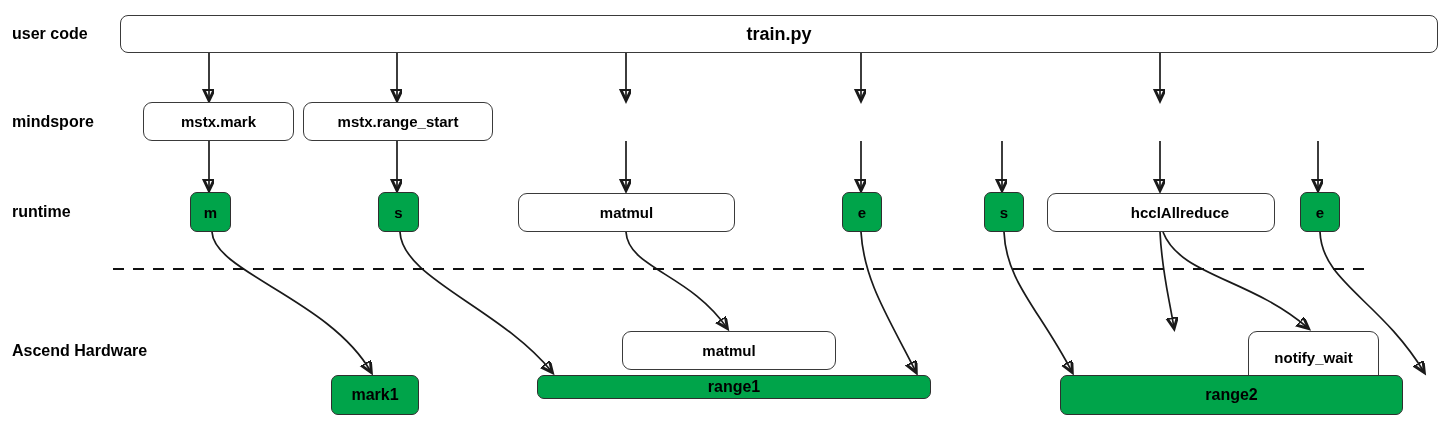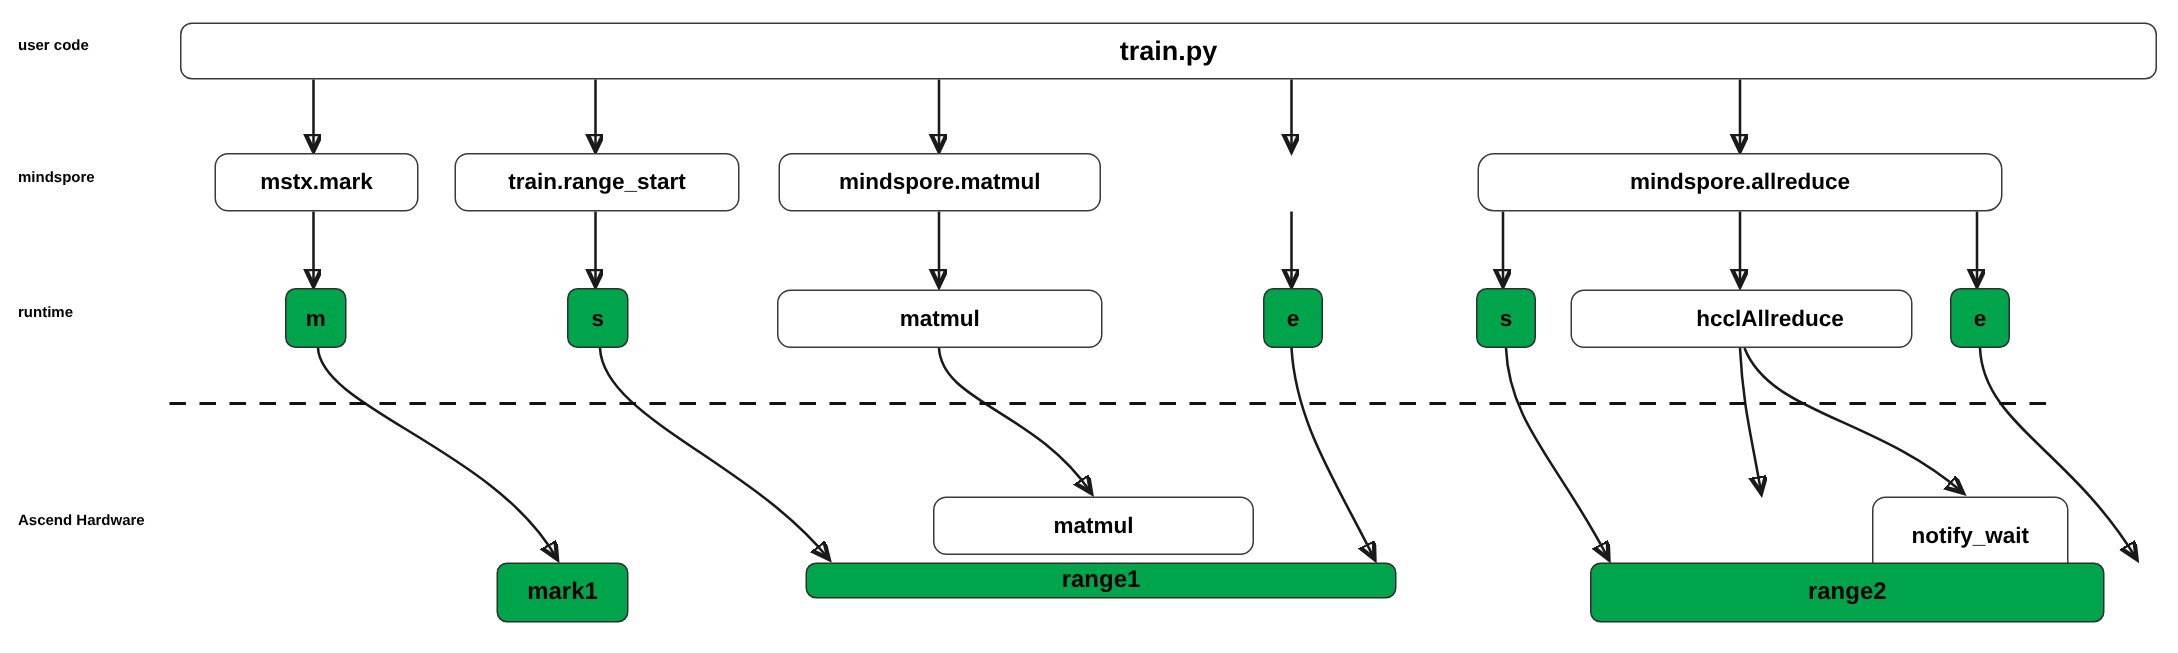--- a/index.html
+++ b/index.html
@@ -19,7 +19,7 @@
   .row-label {
     position: absolute;
     font-weight: bold;
-    font-size: 10px;
+    font-size: 16px;
     color: #000000;
     white-space: nowrap;
     line-height: 1;

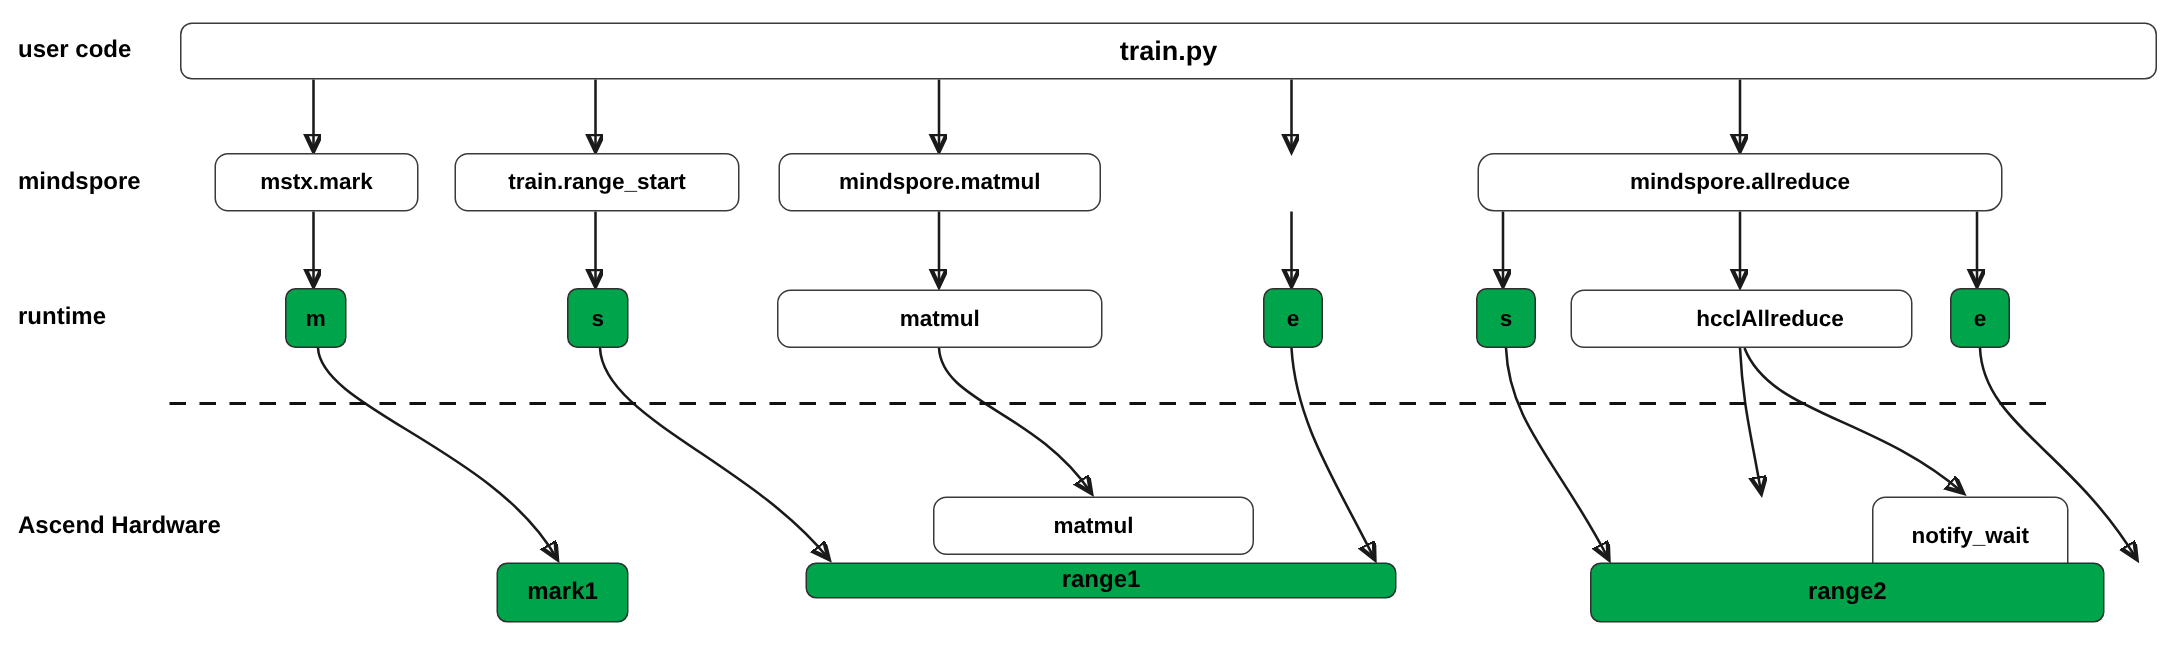--- a/index.html
+++ b/index.html
@@ -109,7 +109,7 @@
 
   <div class="node trainpy" style="left:120px; top:15px; width:1318px; height:38px;">train.py</div>
 
-  <div class="node" style="left:143px; top:102px; width:136px; height:39px;">mstx.mark</div>
+  <div class="node" style="left:143px; top:102px; width:151px; height:39px;">mstx.mark</div>
   <div class="node" style="left:303px; top:102px; width:190px; height:39px;">train.range_start</div>
   <div class="node" style="left:519px; top:102px; width:215px; height:39px;">mindspore.matmul</div>
   <div class="node wide" style="left:985px; top:102px; width:350px; height:39px;">mindspore.allreduce</div>

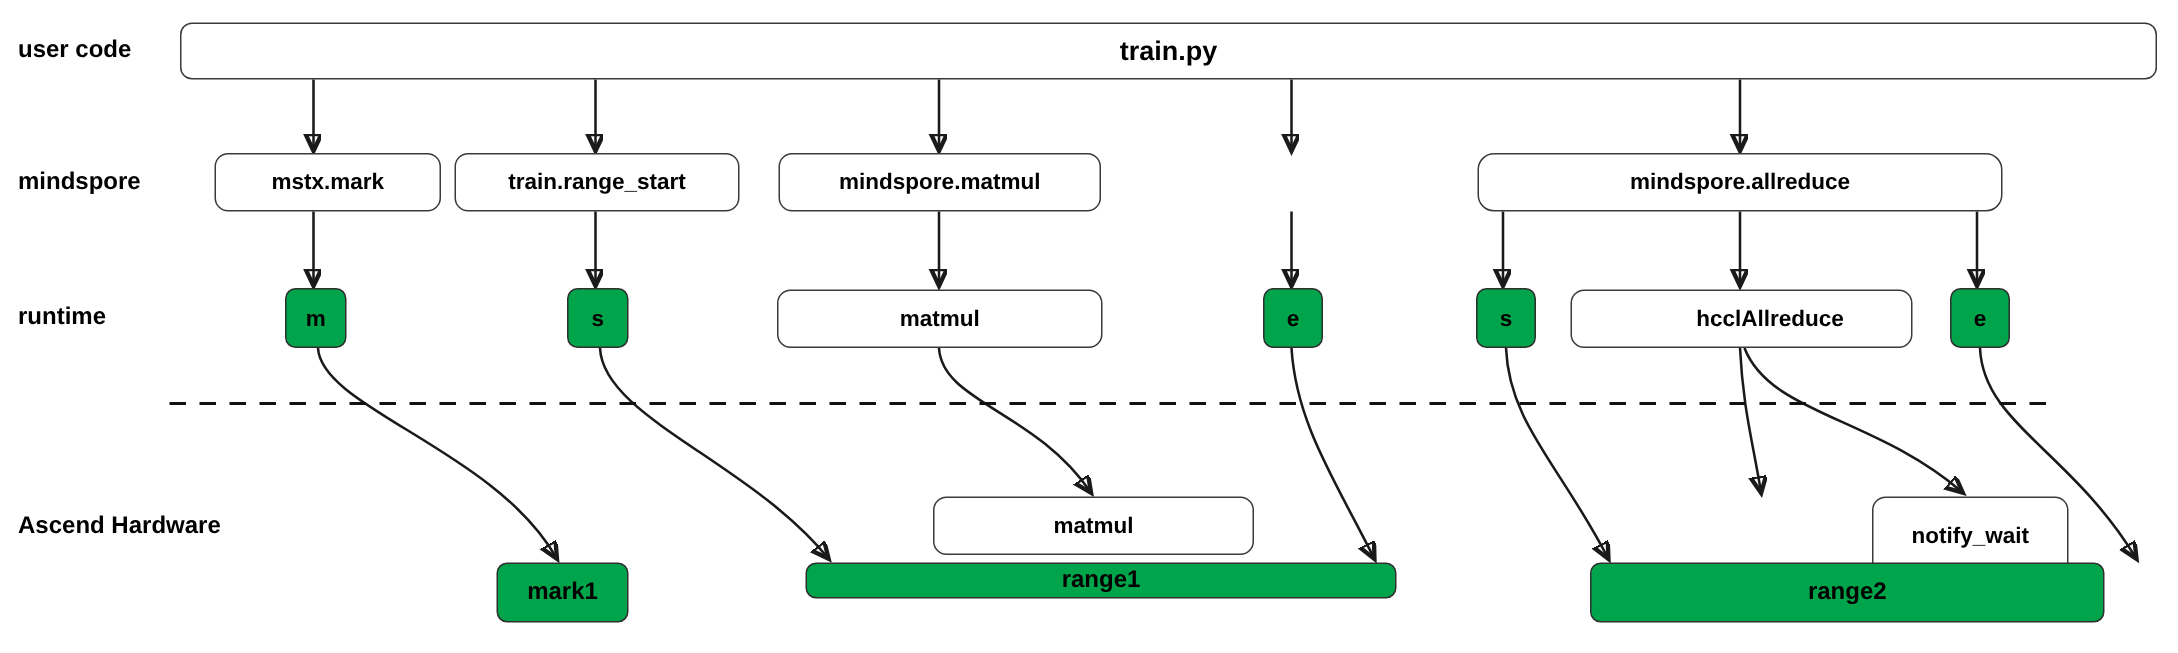--- a/index.html
+++ b/index.html
@@ -110,7 +110,7 @@
   <div class="node trainpy" style="left:120px; top:15px; width:1318px; height:38px;">train.py</div>
 
   <div class="node" style="left:143px; top:102px; width:151px; height:39px;">mstx.mark</div>
-  <div class="node" style="left:303px; top:102px; width:190px; height:39px;">train.range_start</div>
+  <div class="node" style="left:303px; top:102px; width:190px; height:39px;">mstx.range_start</div>
   <div class="node" style="left:519px; top:102px; width:215px; height:39px;">mindspore.matmul</div>
   <div class="node wide" style="left:985px; top:102px; width:350px; height:39px;">mindspore.allreduce</div>
 

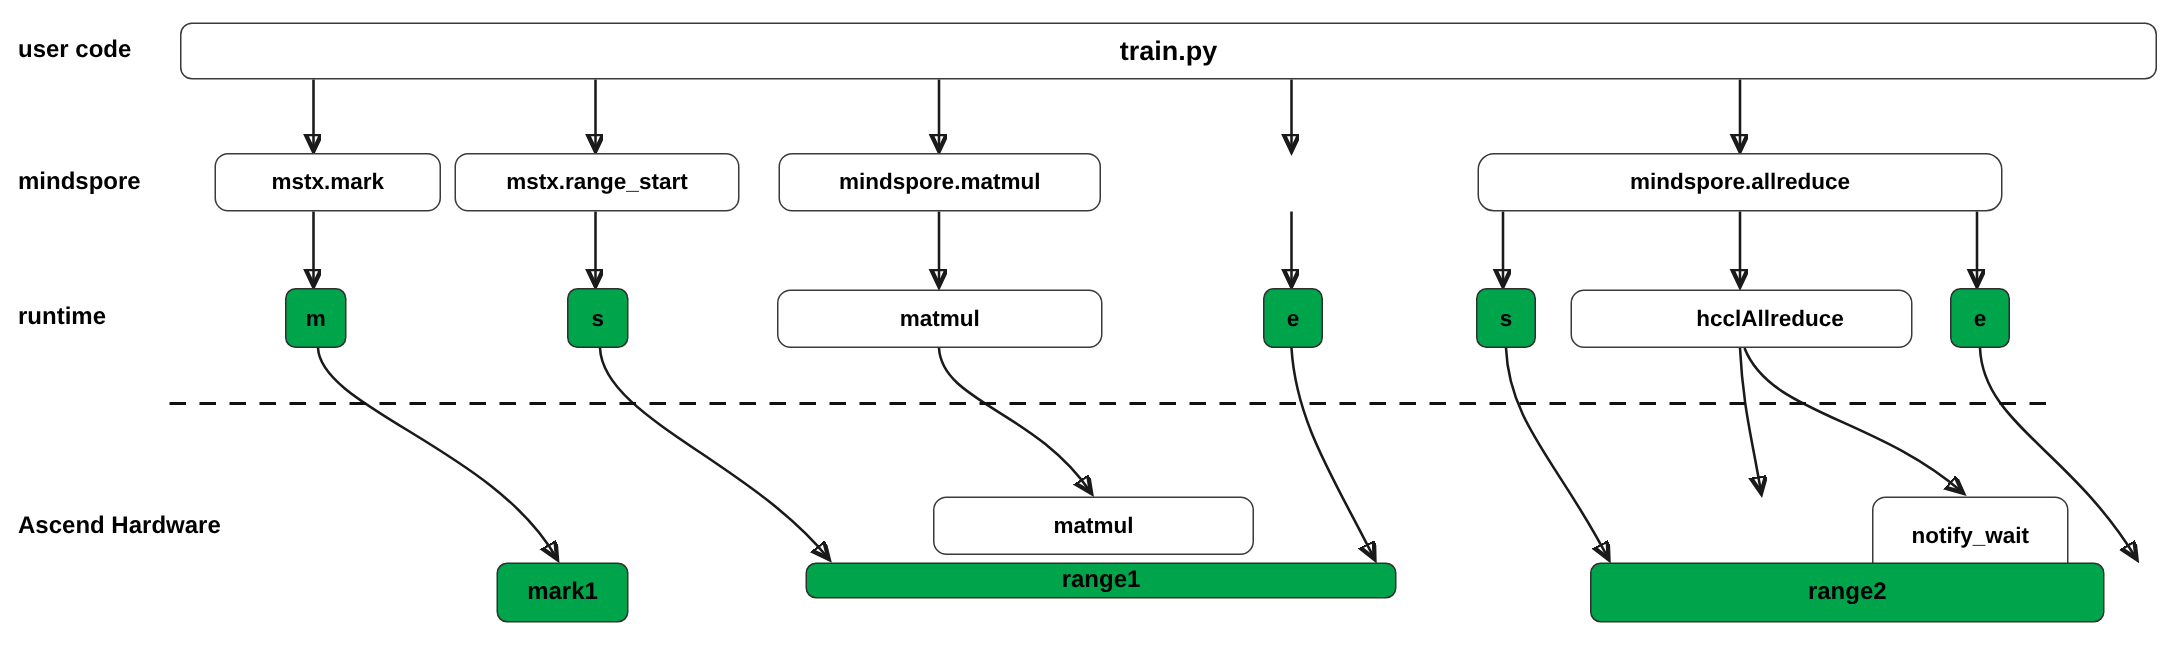--- a/index.html
+++ b/index.html
@@ -111,7 +111,6 @@
 
   <div class="node" style="left:143px; top:102px; width:151px; height:39px;">mstx.mark</div>
   <div class="node" style="left:303px; top:102px; width:190px; height:39px;">mstx.range_start</div>
-  <div class="node" style="left:519px; top:102px; width:215px; height:39px;">mindspore.matmul</div>
   <div class="node wide" style="left:985px; top:102px; width:350px; height:39px;">mindspore.allreduce</div>
 
   <div class="node green tag" style="left:190px; top:192px; width:41px; height:40px;">m</div>

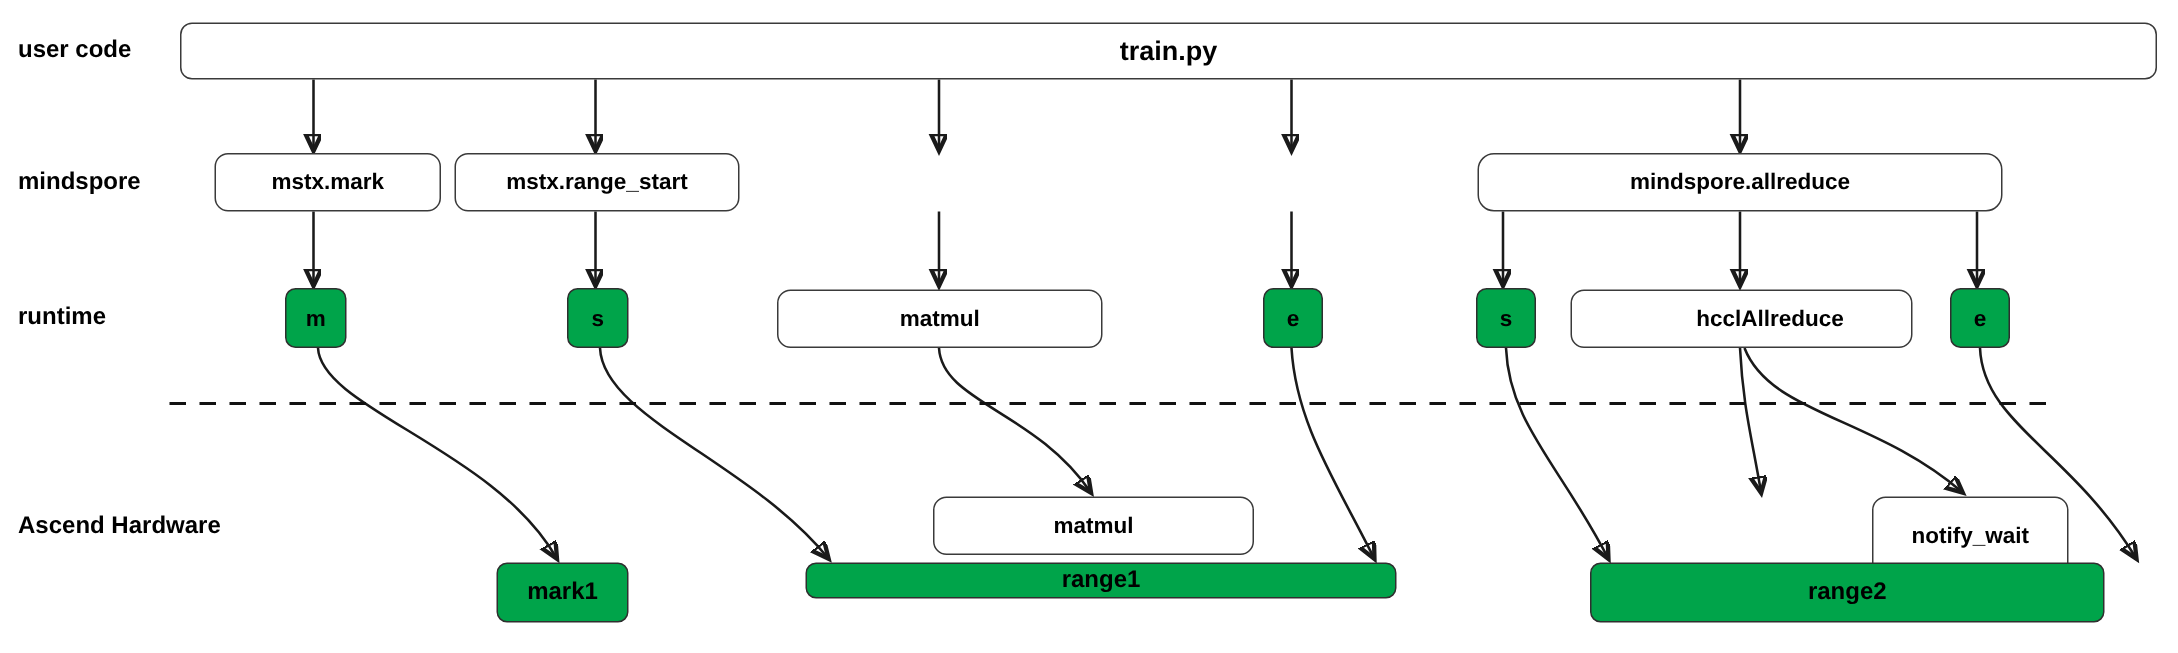--- a/index.html
+++ b/index.html
@@ -111,7 +111,6 @@
 
   <div class="node" style="left:143px; top:102px; width:151px; height:39px;">mstx.mark</div>
   <div class="node" style="left:303px; top:102px; width:190px; height:39px;">mstx.range_start</div>
-  <div class="node wide" style="left:985px; top:102px; width:350px; height:39px;">mindspore.allreduce</div>
 
   <div class="node green tag" style="left:190px; top:192px; width:41px; height:40px;">m</div>
   <div class="node green tag" style="left:378px; top:192px; width:41px; height:40px;">s</div>

